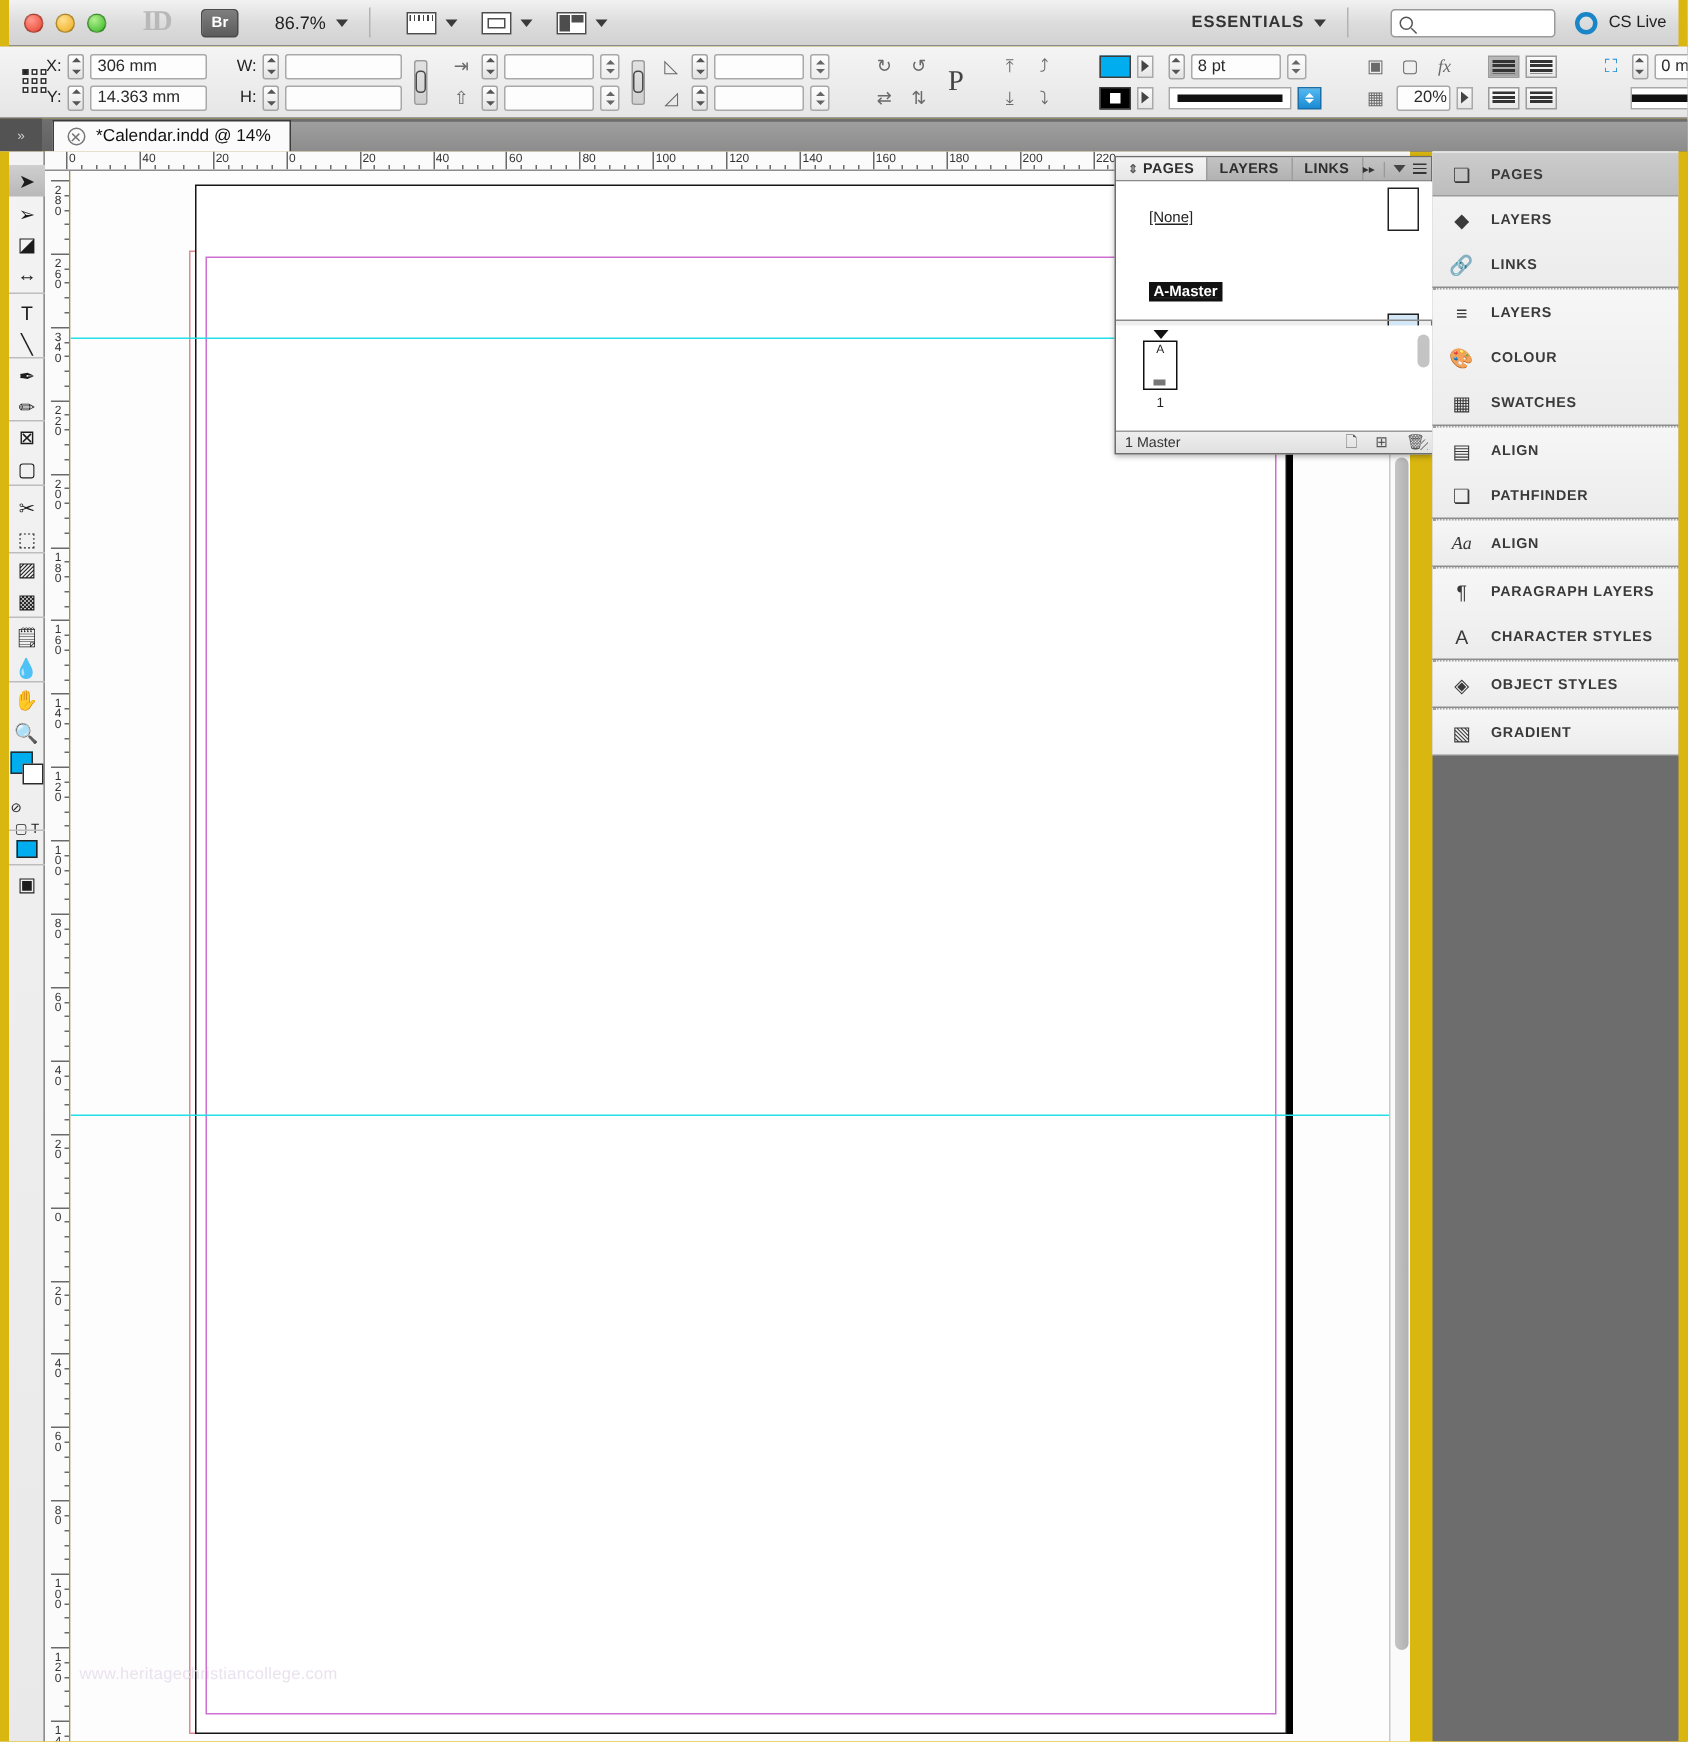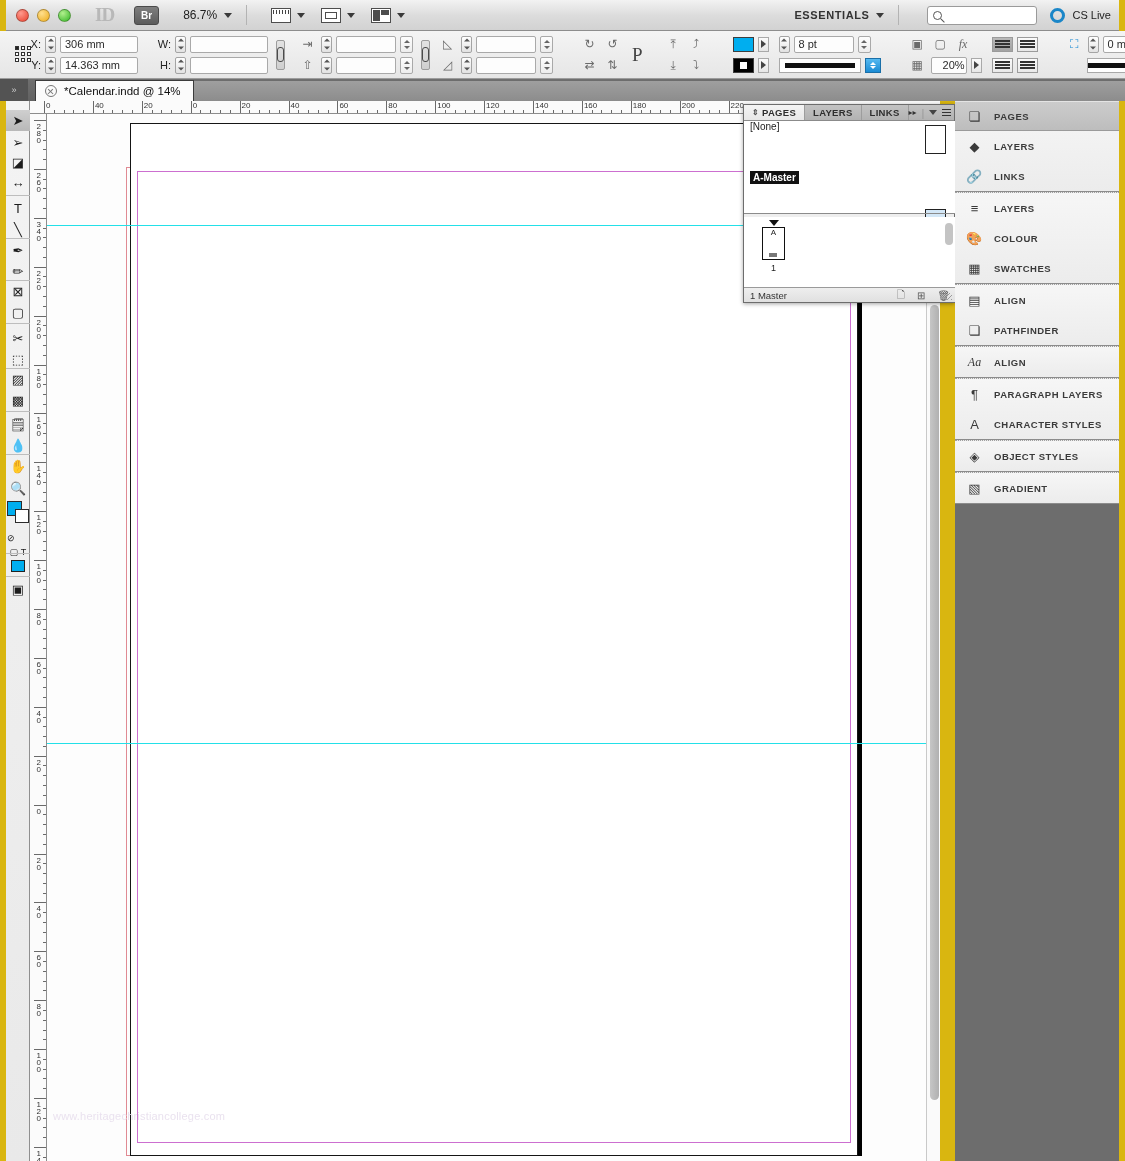--- a/index.html
+++ b/index.html
@@ -182,7 +182,7 @@
   .dblarrow{font-size:8px;color:#333;}
   .hamb{width:9px;height:7px;background:repeating-linear-gradient(180deg,#333 0 1px,transparent 1px 3px);}
   .masterlist{position:absolute;left:0;top:16px;width:212px;height:93px;background:#fff;}
-  .mrow{position:relative;height:30px;display:flex;align-items:flex-start;padding-left:6px;}
+  .mrow{position:relative;height:30px;display:flex;align-items:flex-end;padding-left:22px;text-decoration:underline;}
   .mname{font-size:10px;color:#222;}
   .mname.sel{background:#111;color:#fff;font-weight:bold;padding:1px 3px;}
   .mthumb{position:absolute;right:10px;width:21px;height:29px;border:1px solid #222;background:#fff;}

